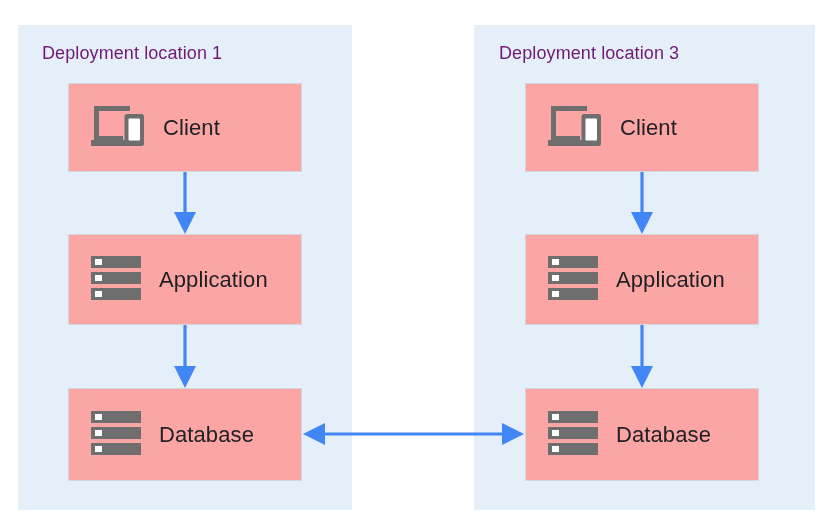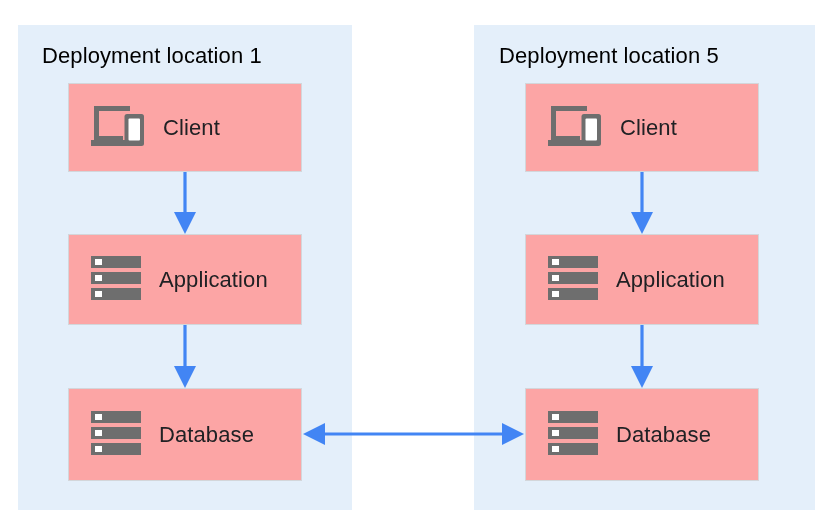--- a/index.html
+++ b/index.html
@@ -17,8 +17,8 @@
   }
   .panel-title{
     position:absolute;
-    font-size:22px;
-    color:#000000;
+    font-size:18px;
+    color:#701a75;
     letter-spacing:.1px;
     white-space:nowrap;
   }

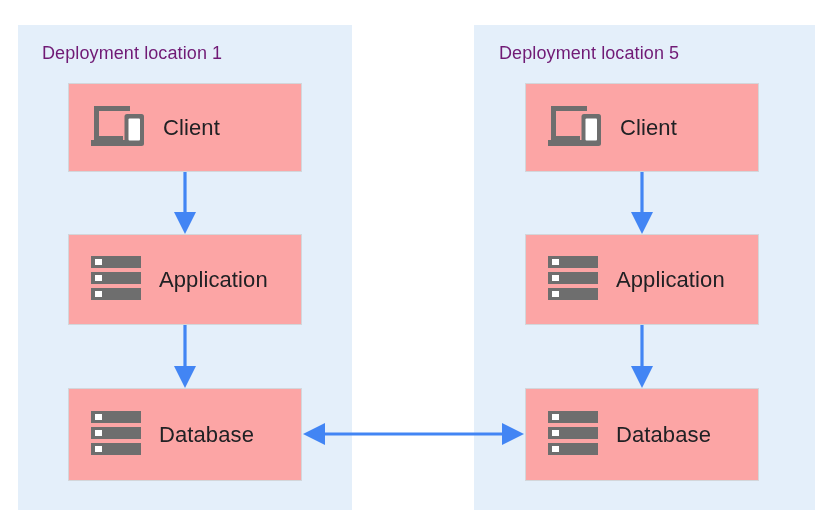--- a/index.html
+++ b/index.html
@@ -101,7 +101,7 @@
   </div>
 
   <div class="panel" style="left:474px;top:25px;width:341px;height:485px;"></div>
-  <div class="panel-title" style="left:499px;top:43px;">Deployment location 5</div>
+  <div class="panel-title" style="left:499px;top:43px;">Deployment location 3</div>
 
   <div class="node" style="left:525px;top:83px;width:234px;height:89px;">
     <span class="icon">

